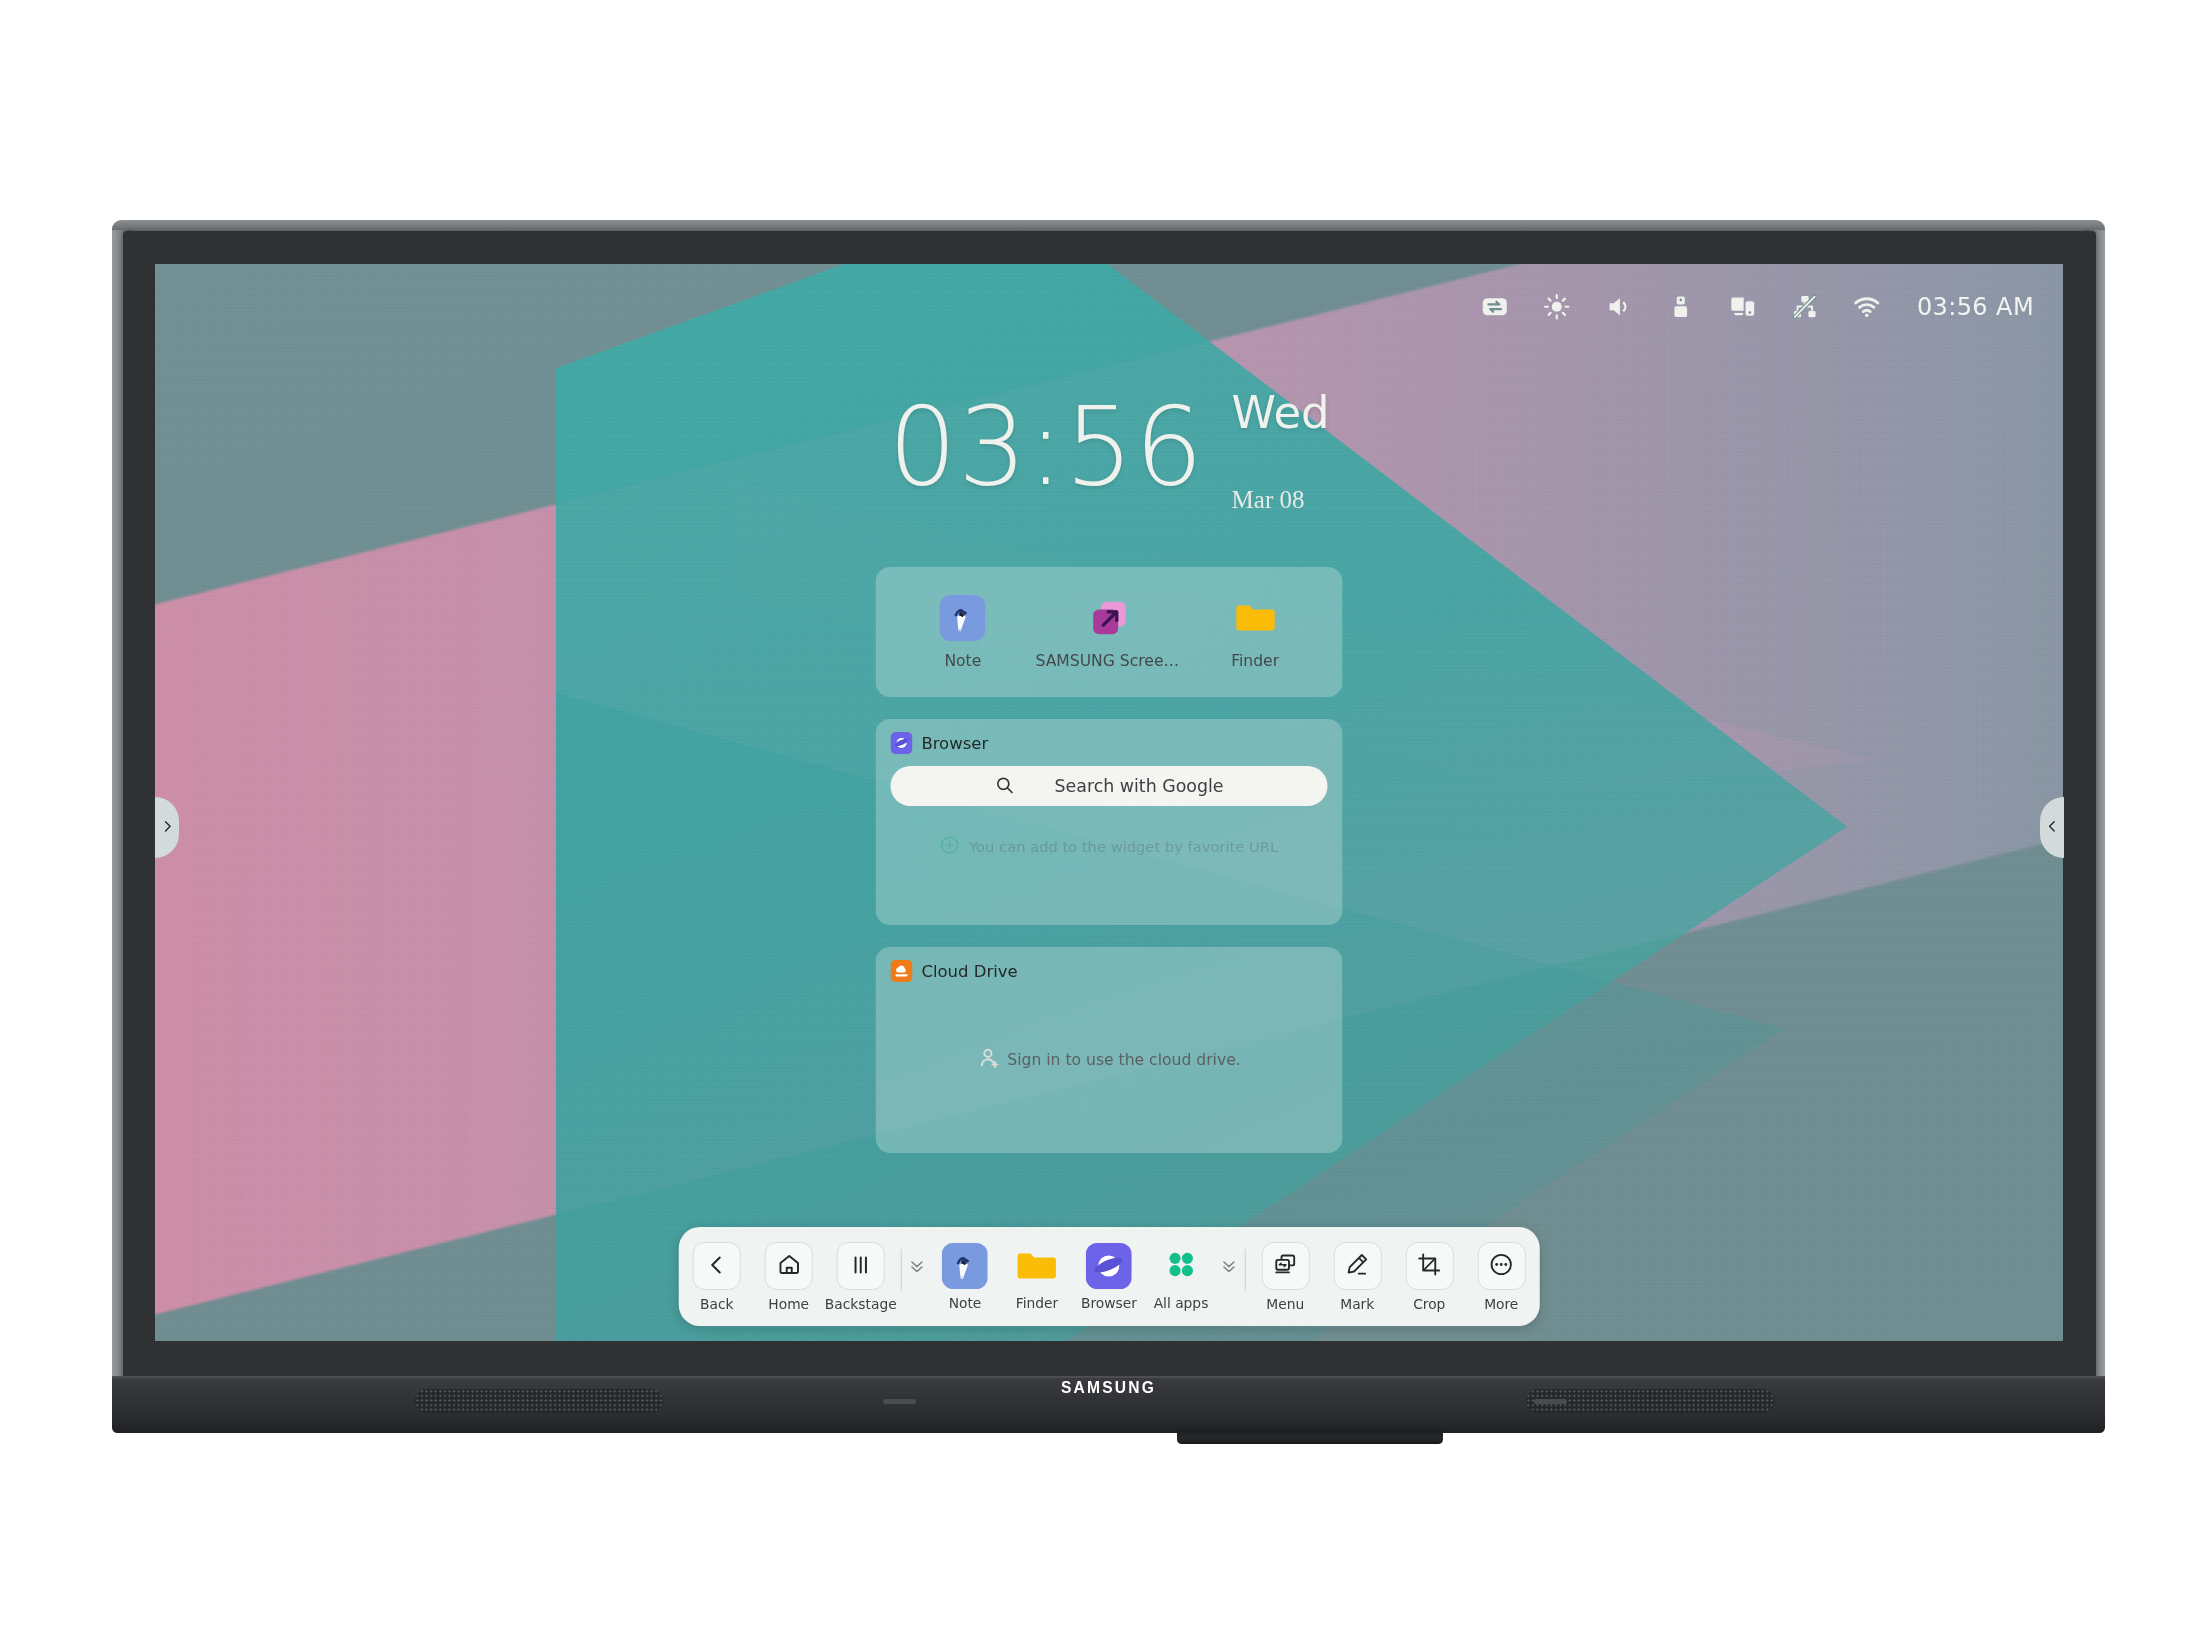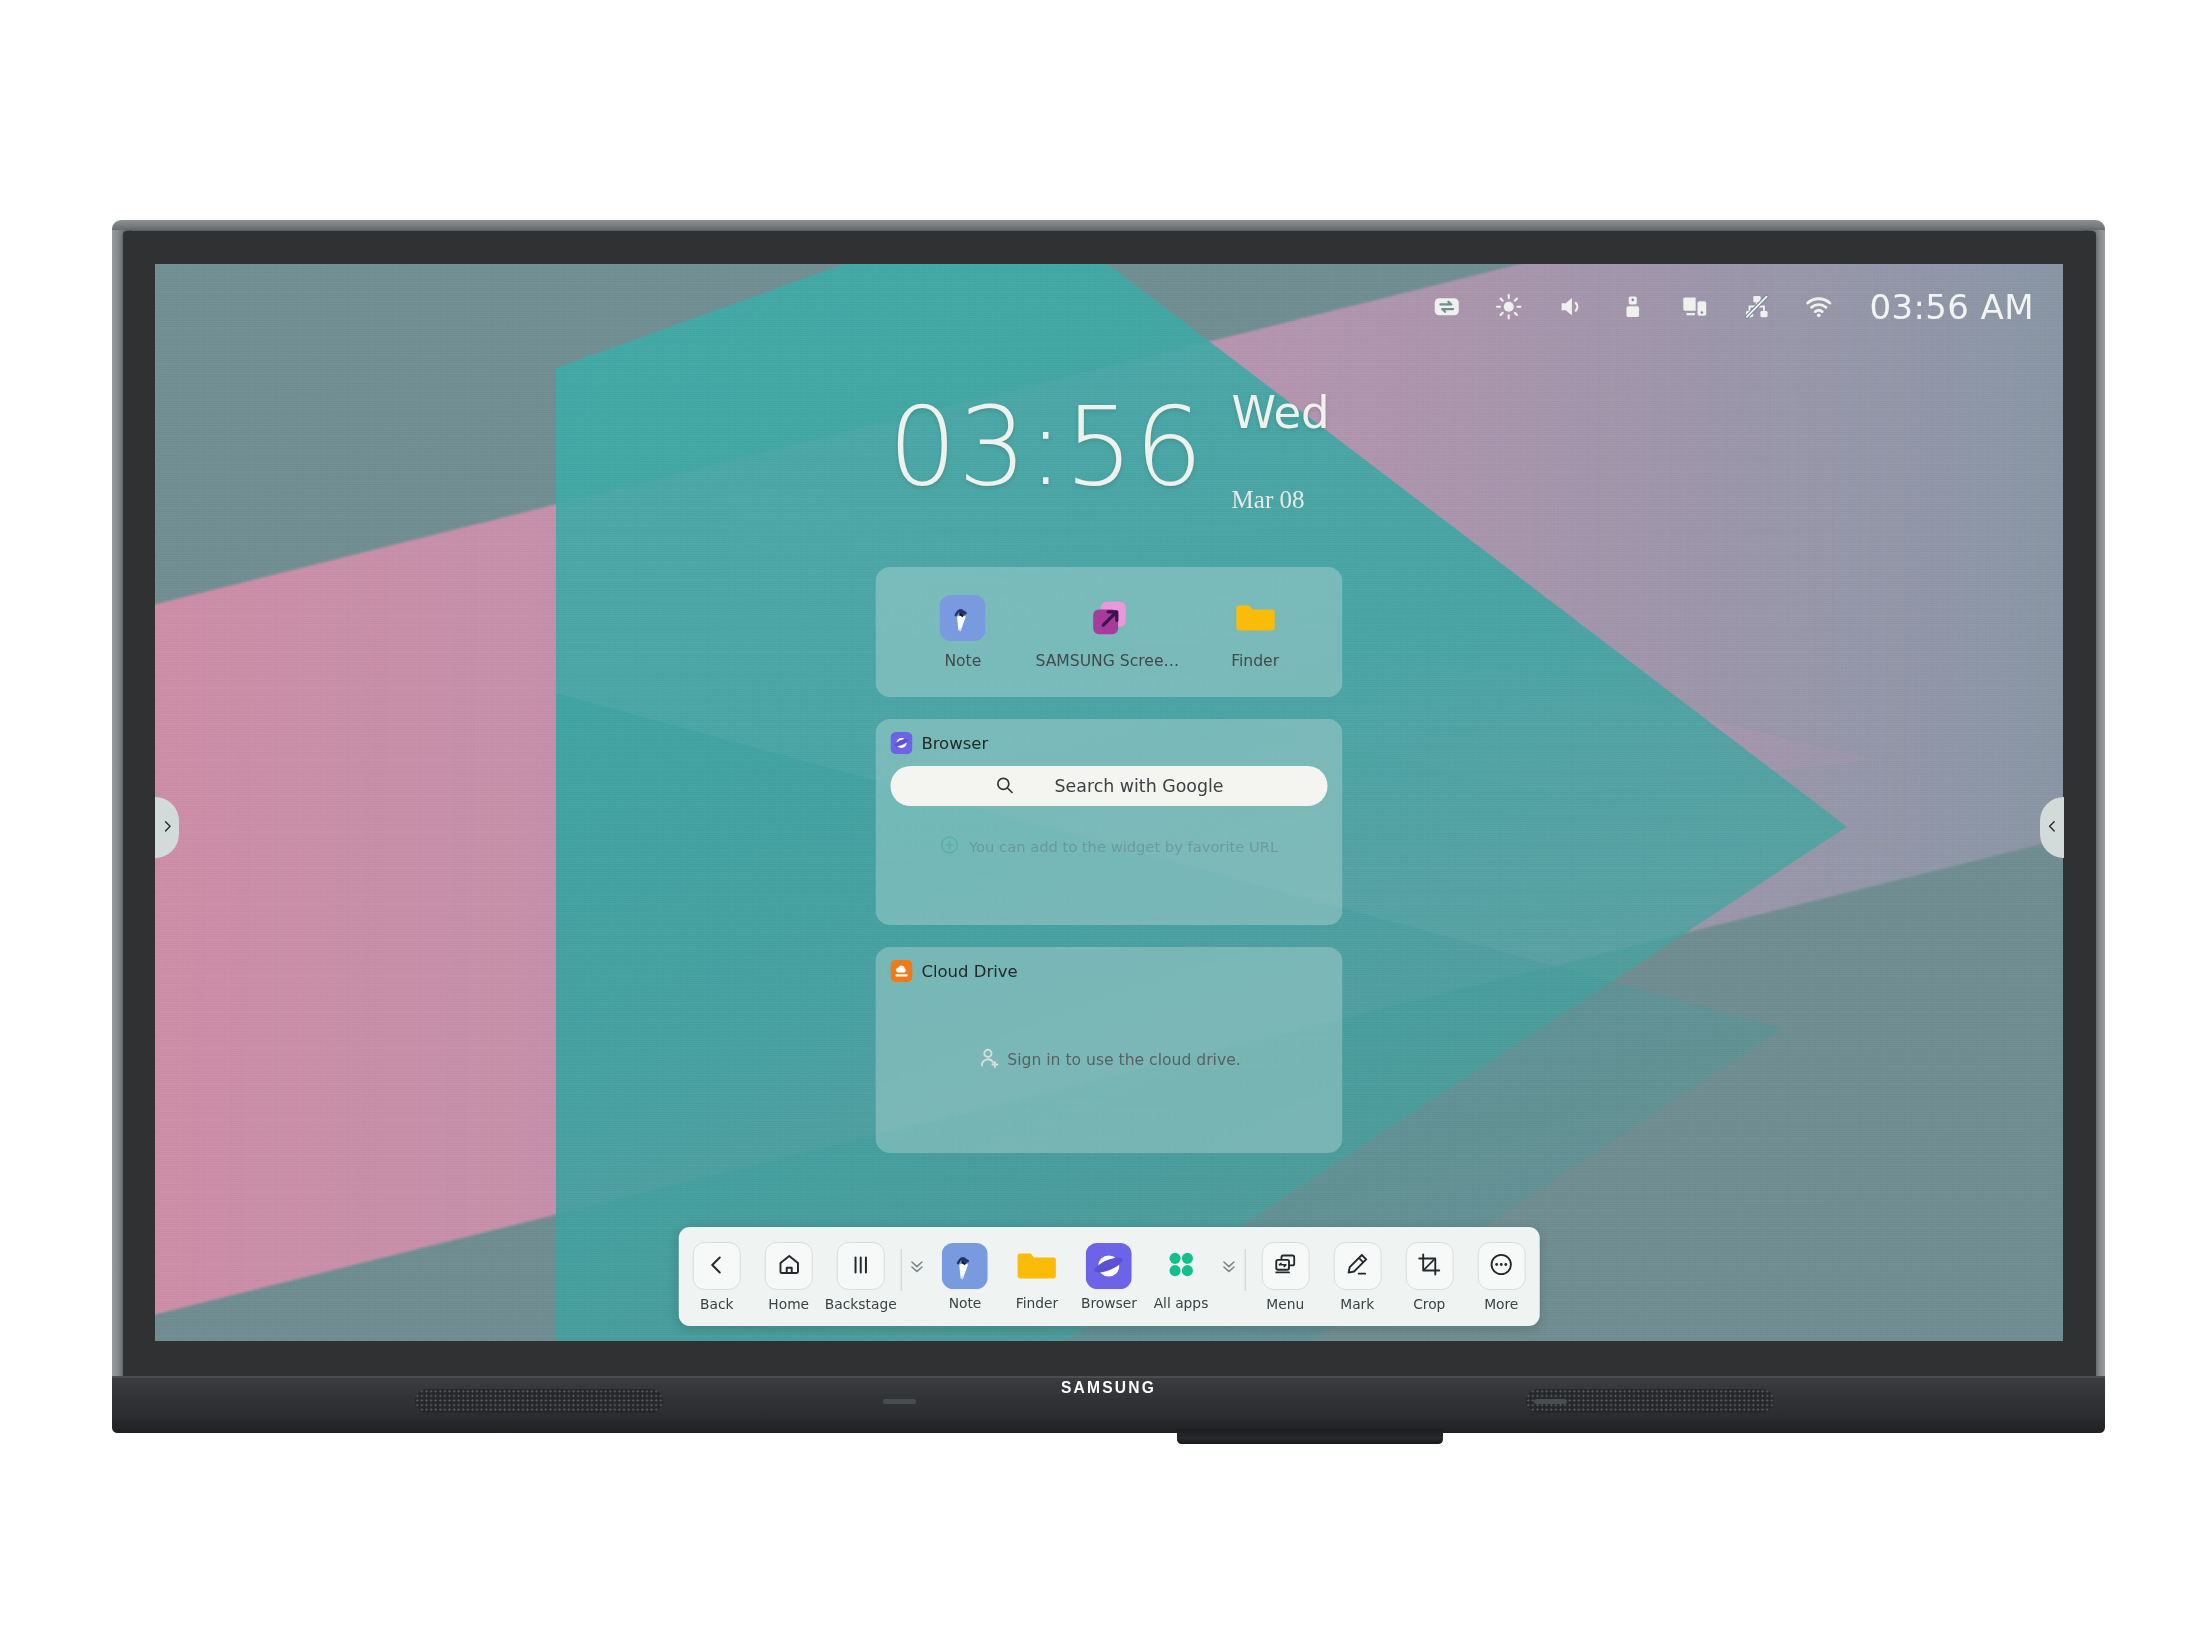--- a/index.html
+++ b/index.html
@@ -143,7 +143,7 @@
   .sb-icon svg { display: block; }
   .sb-time {
     color: #f2f4f1;
-    font-size: 34px;
+    font-size: 24px;
     letter-spacing: 0.4px;
     font-family: "DejaVu Sans", sans-serif;
     margin-left: 3.7px;

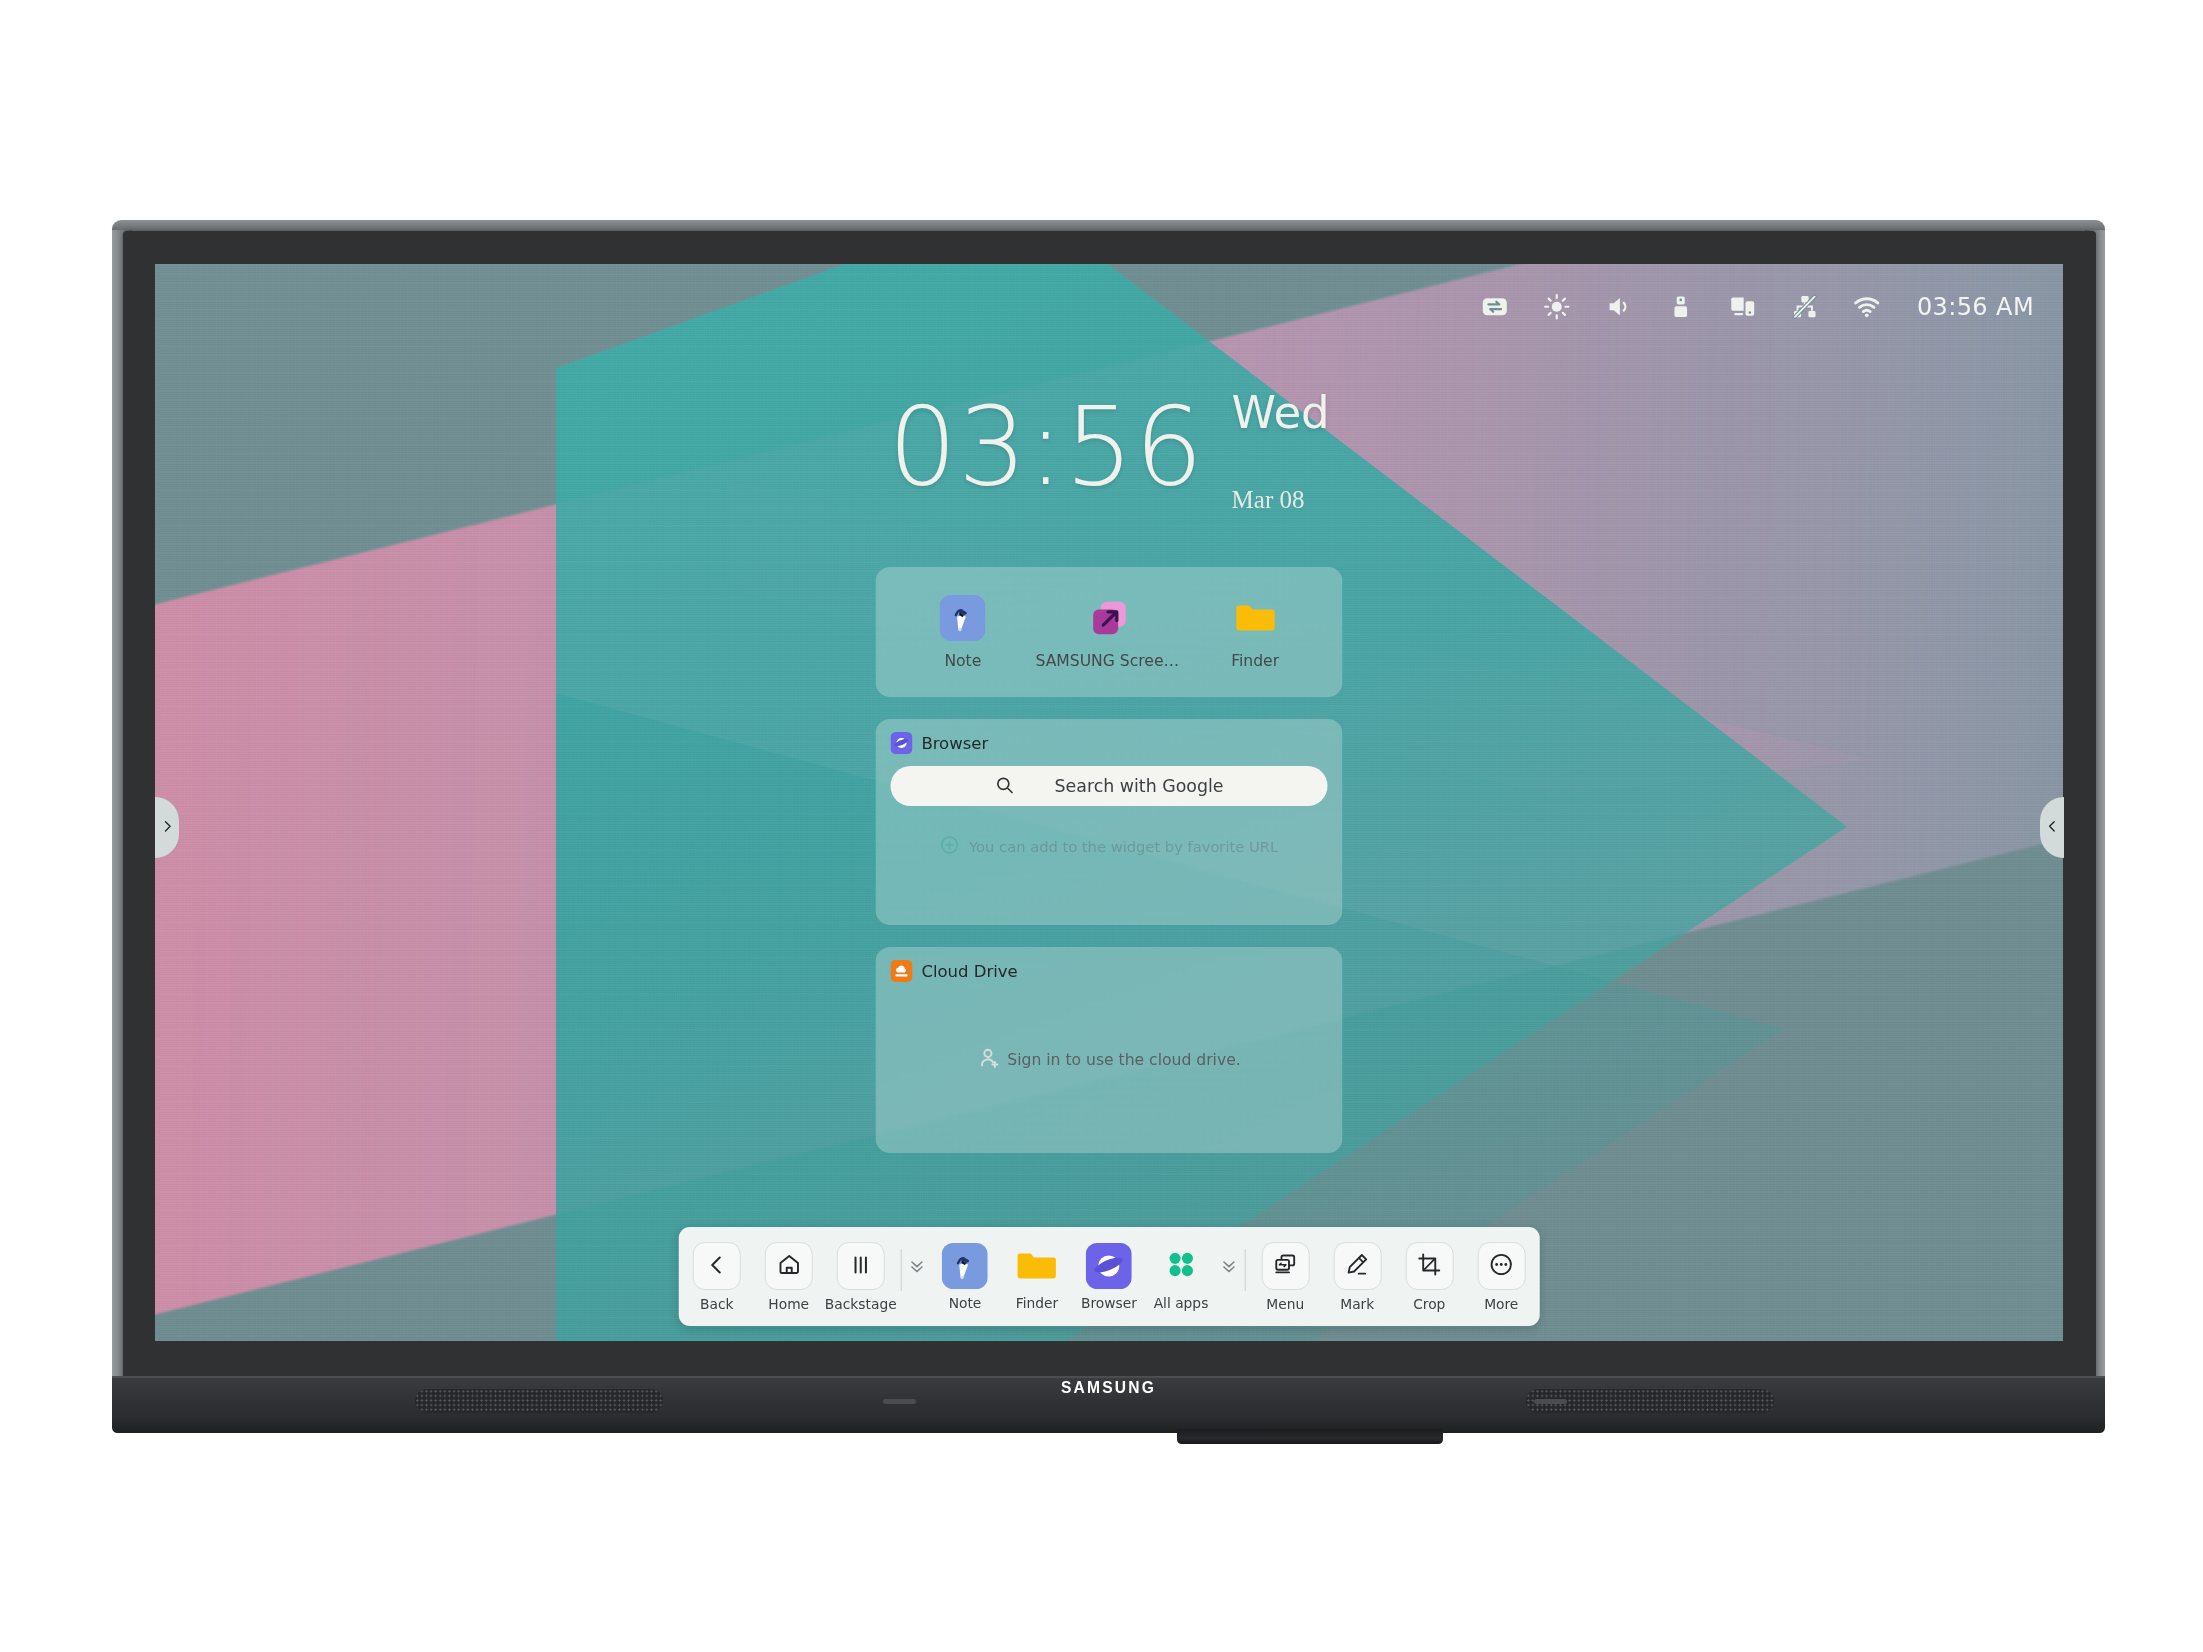--- a/index.html
+++ b/index.html
@@ -305,7 +305,7 @@
     bottom: 14.7px;
     height: 99px;
     background: #eff3f1;
-    border-radius: 11px;
+    border-radius: 21px;
     display: flex;
     align-items: center;
     padding: 0 2px;

